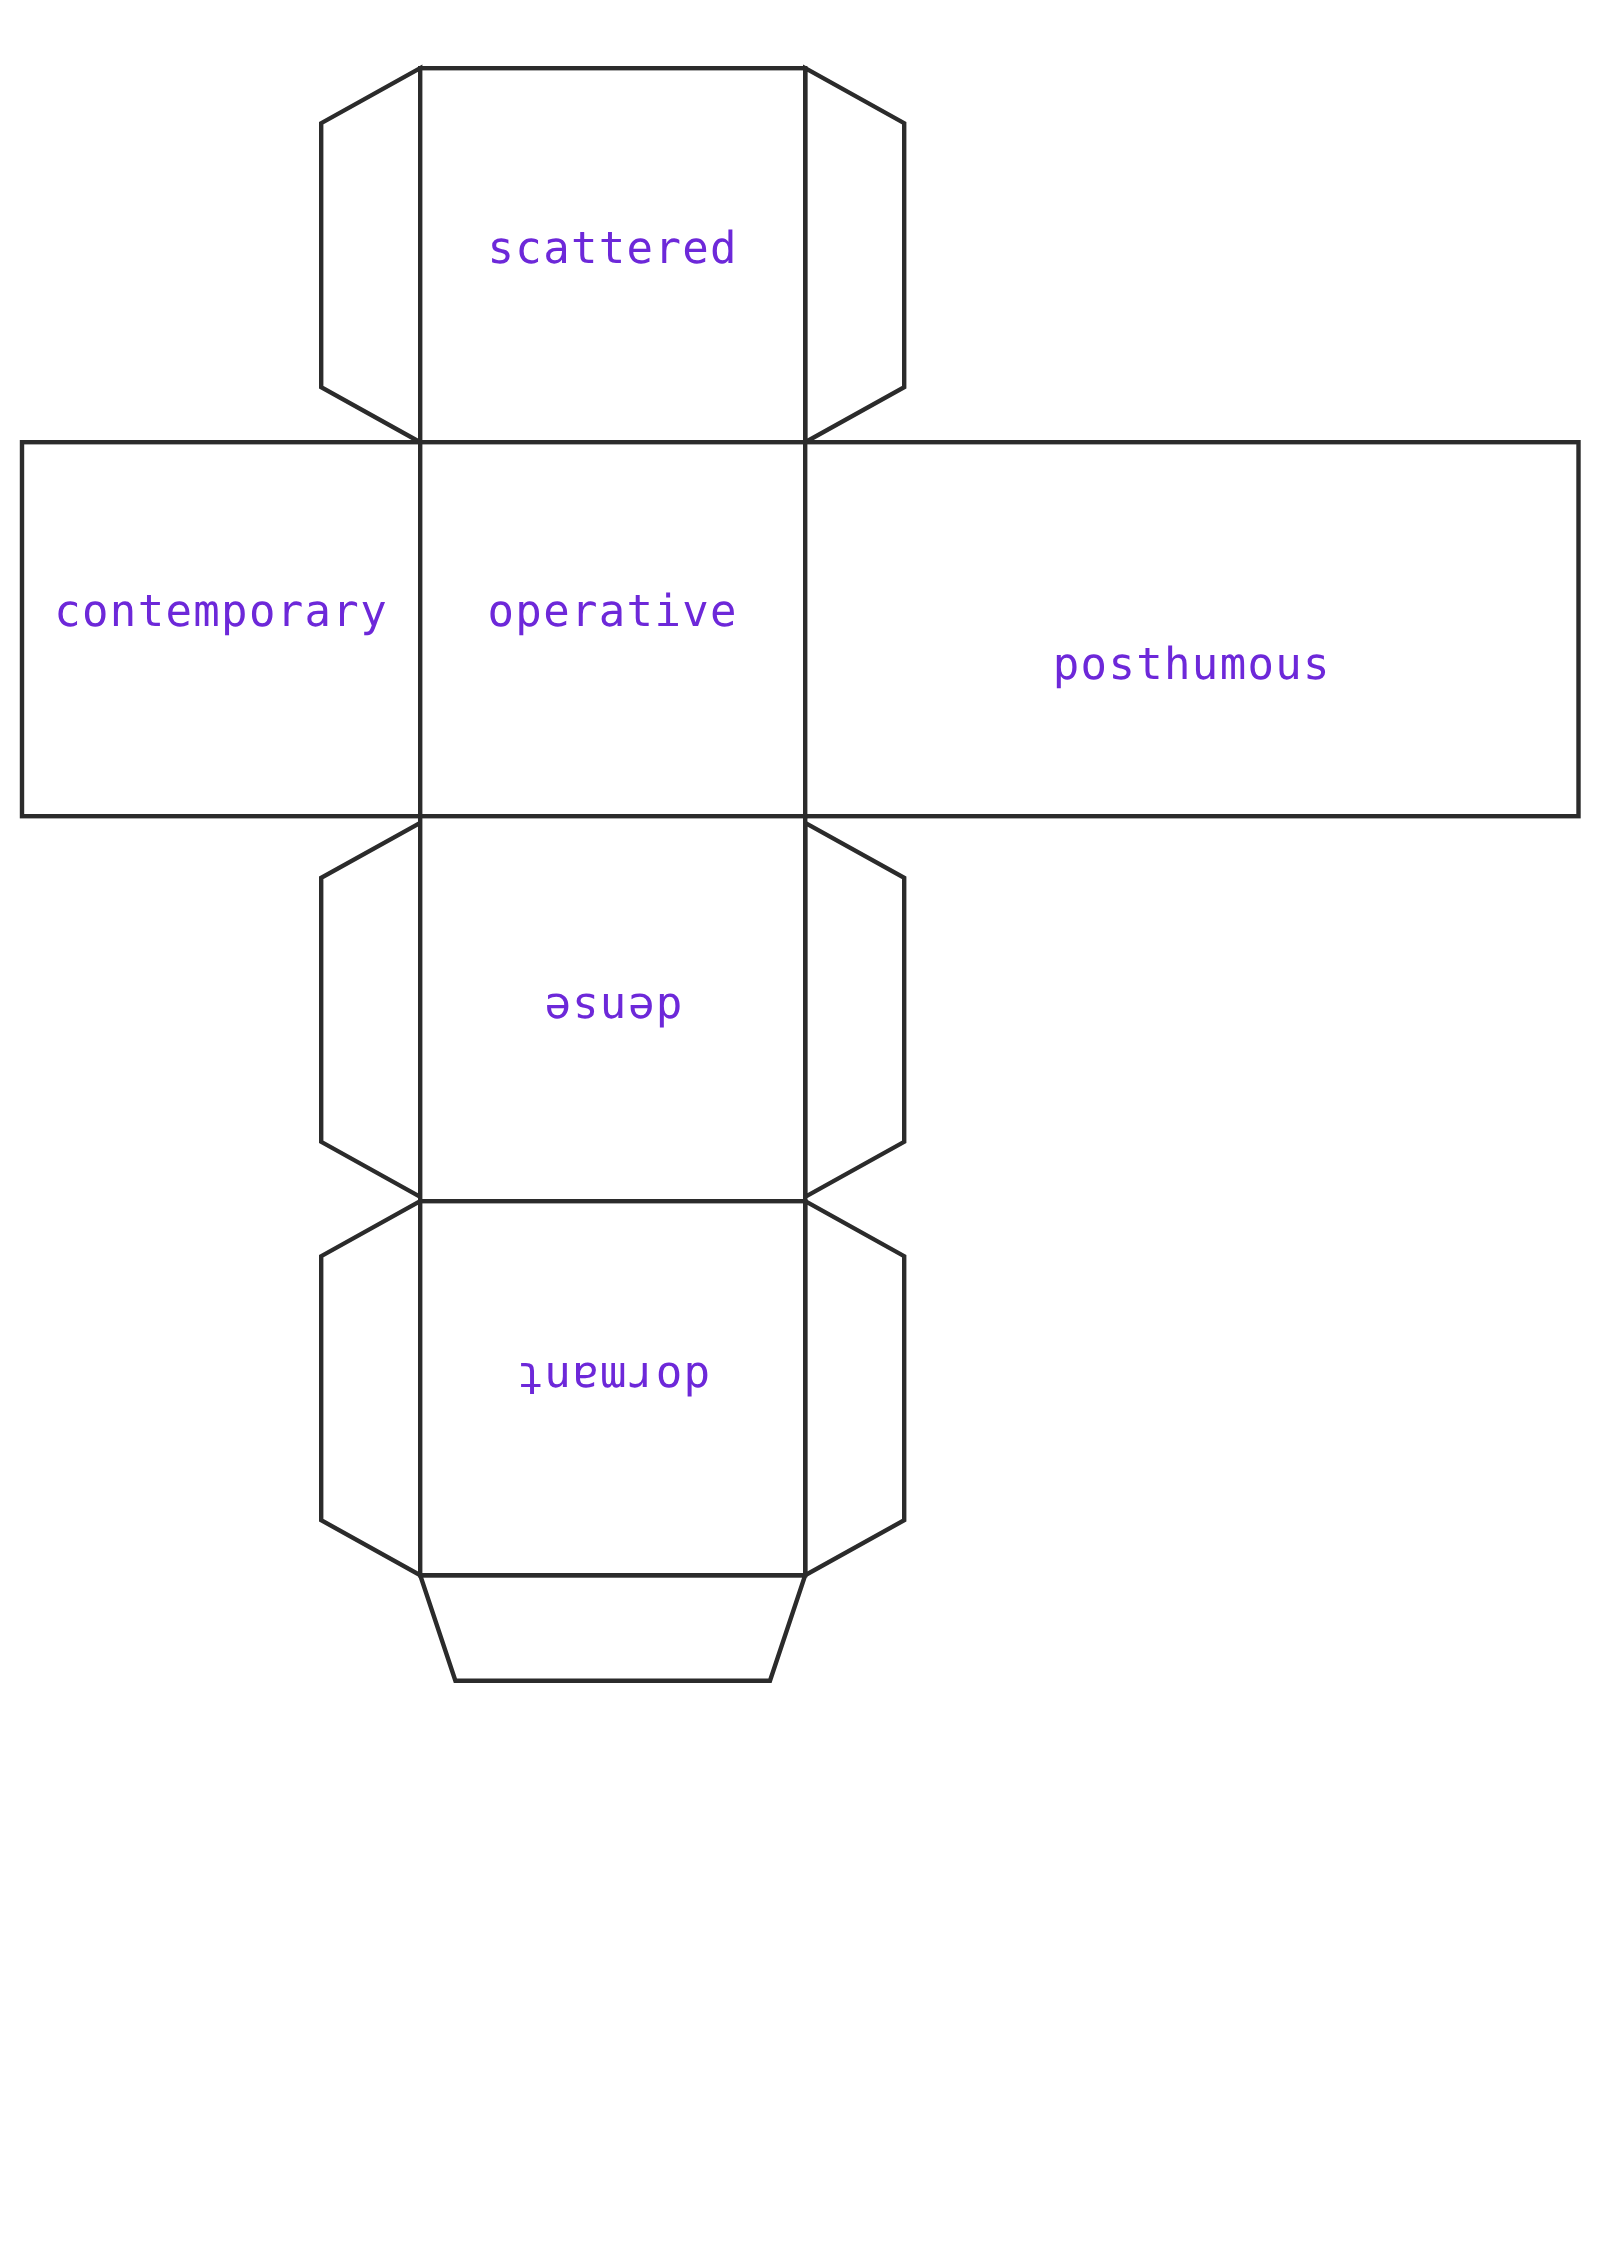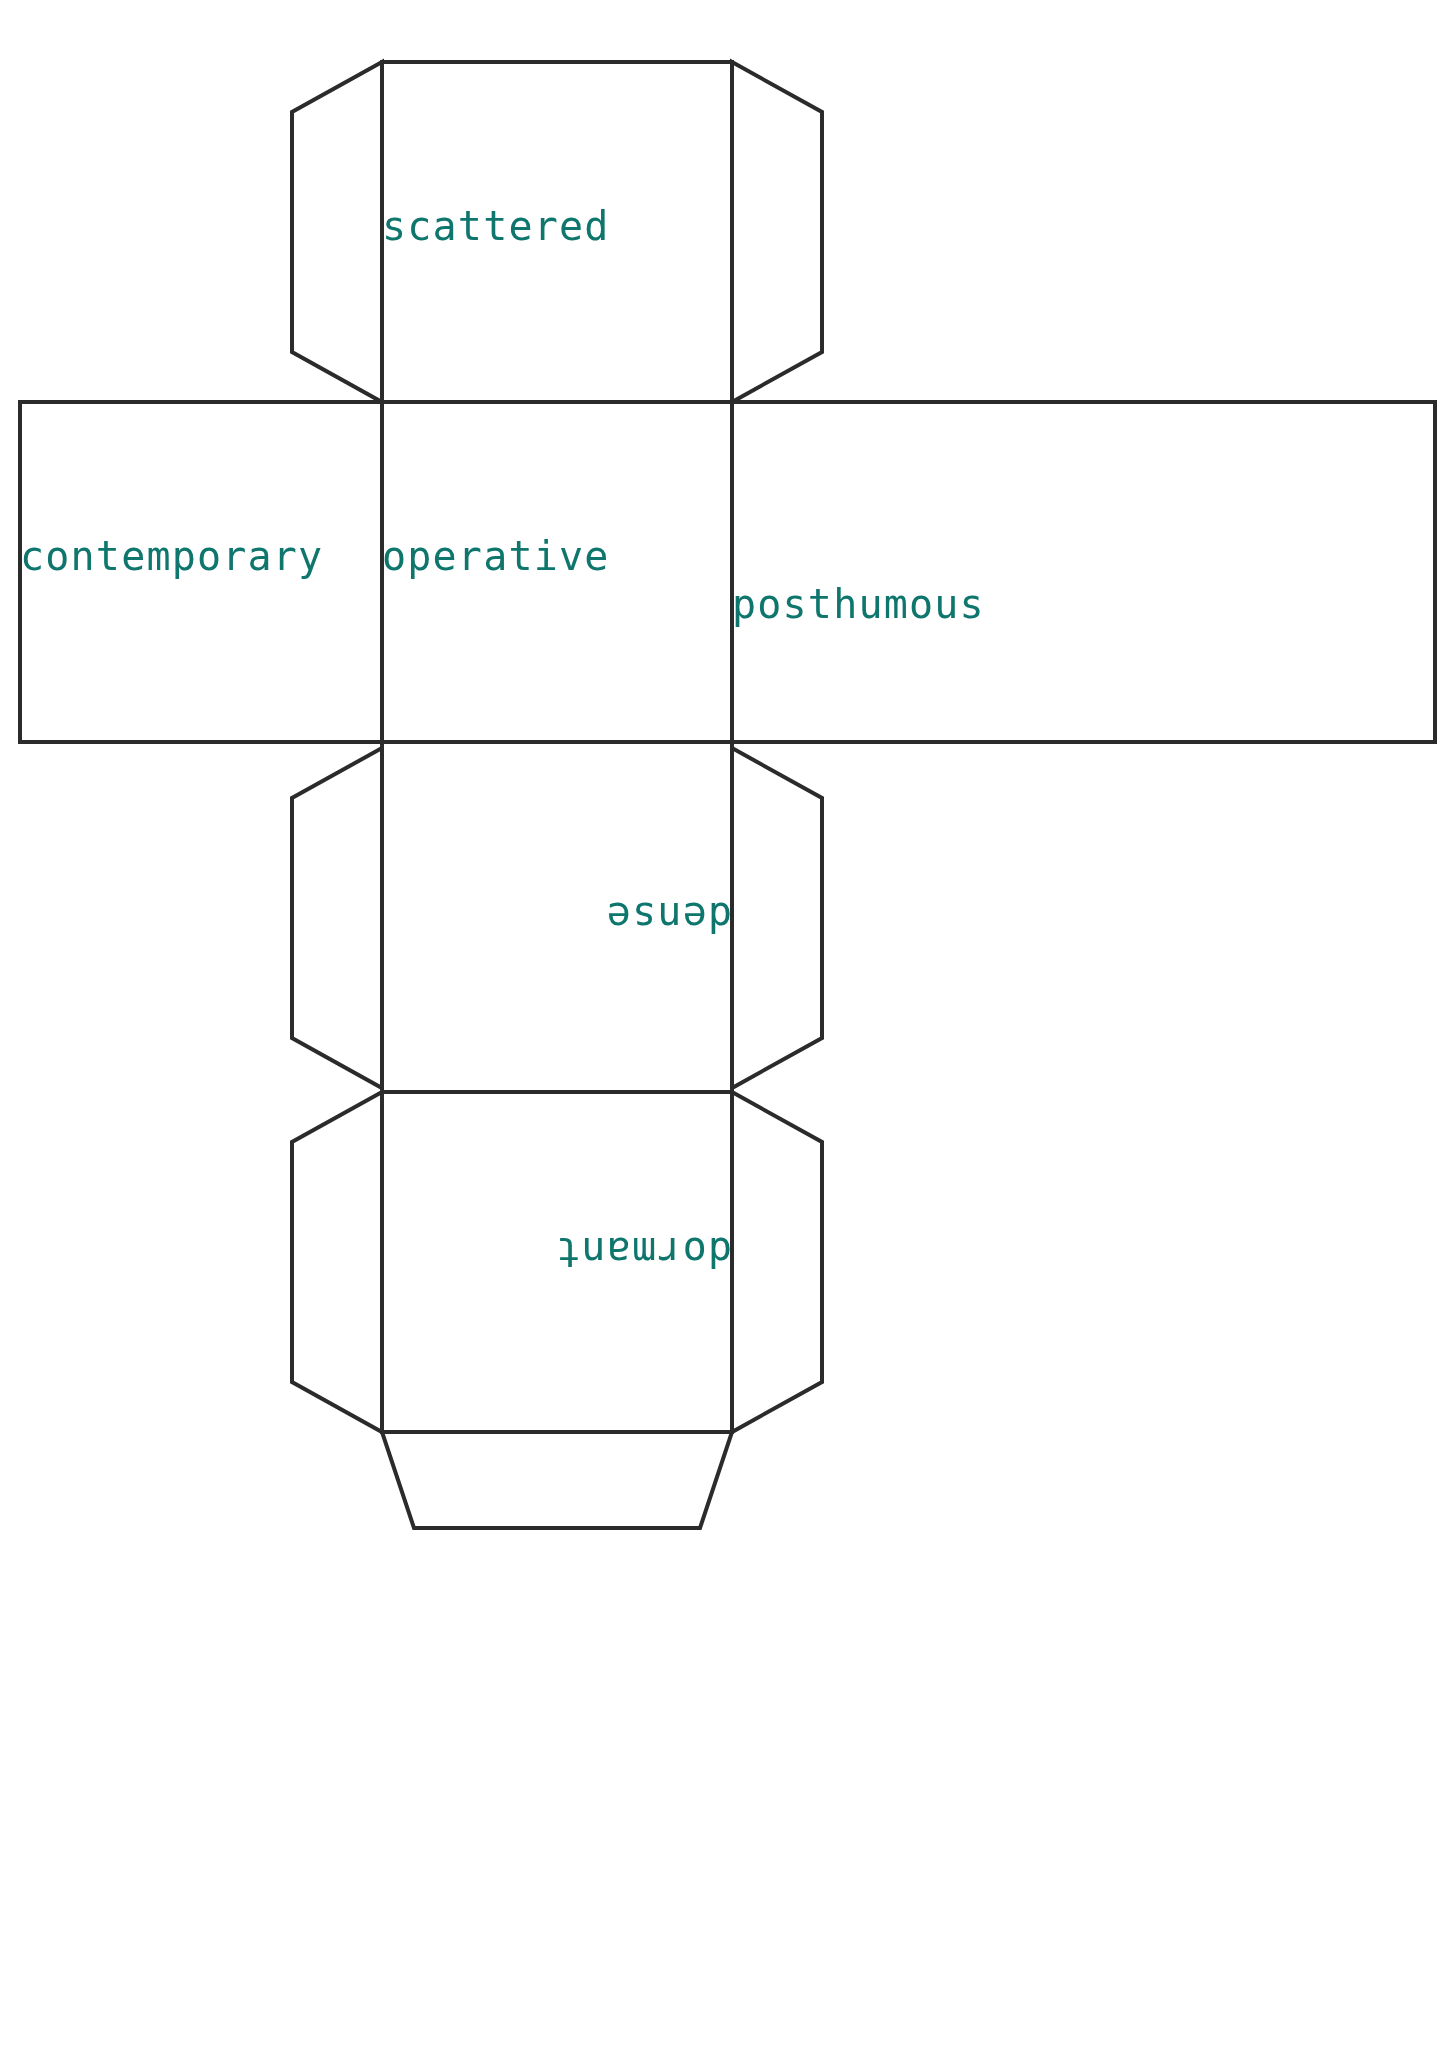--- a/index.html
+++ b/index.html
@@ -35,7 +35,8 @@
   }
   .face-label {
     position: absolute;
-    color: #0f766e;
+    text-align: center;
+    color: #6d28d9;
     font-family: "DejaVu Sans Mono", "Liberation Mono", monospace;
     font-size: 40px;
     letter-spacing: 1.2px;

